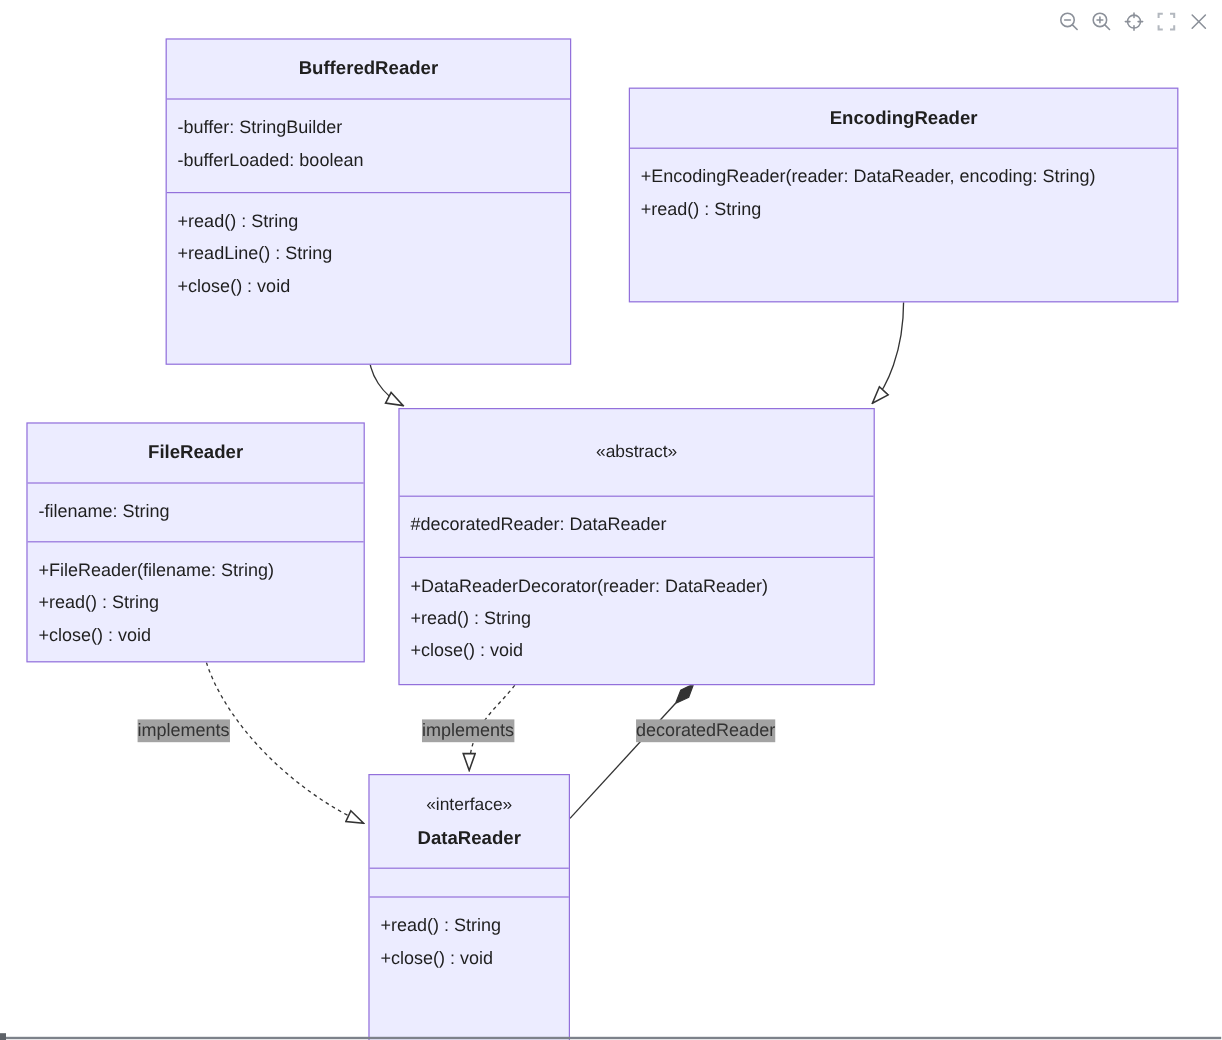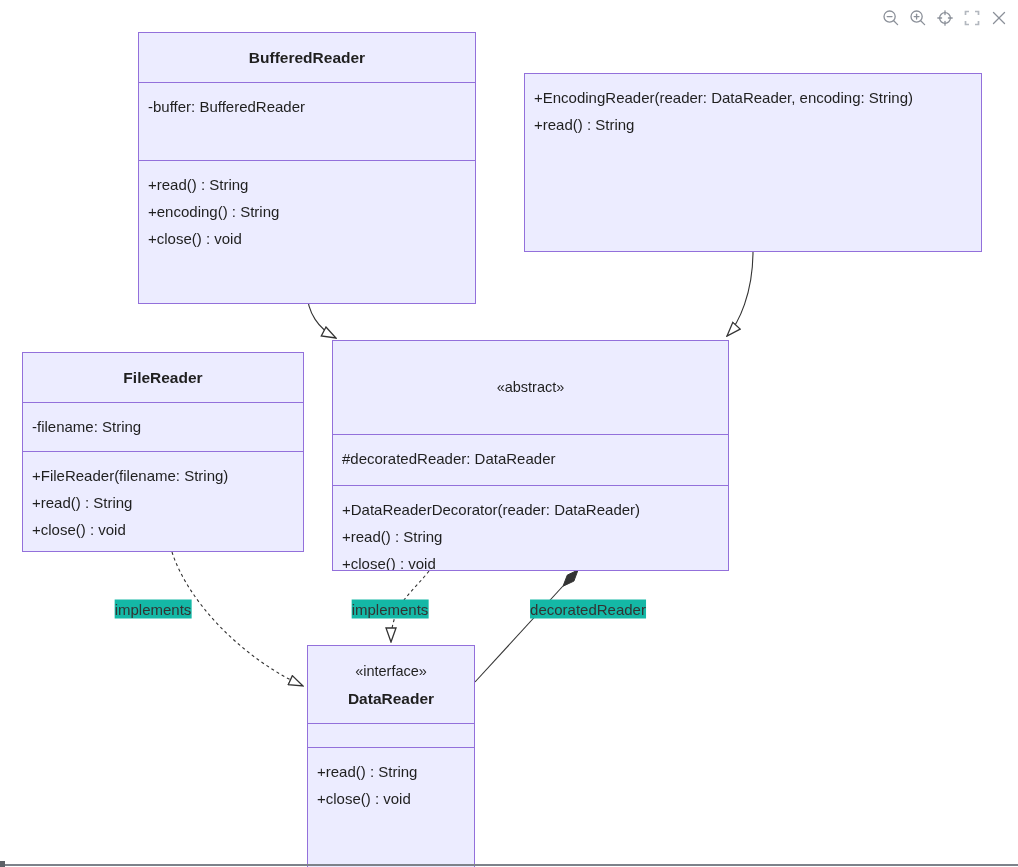--- a/index.html
+++ b/index.html
@@ -84,7 +84,7 @@
       <div class="cb-name">BufferedReader</div>
     </div>
     <div class="cb-attrs" style="height:78px">
-      <div class="member">-buffer: BufferedReader</div>
+      <div class="member">-buffer: StringBuilder</div>
     </div>
     <div class="cb-methods">
       <div class="member">+read() : String</div>

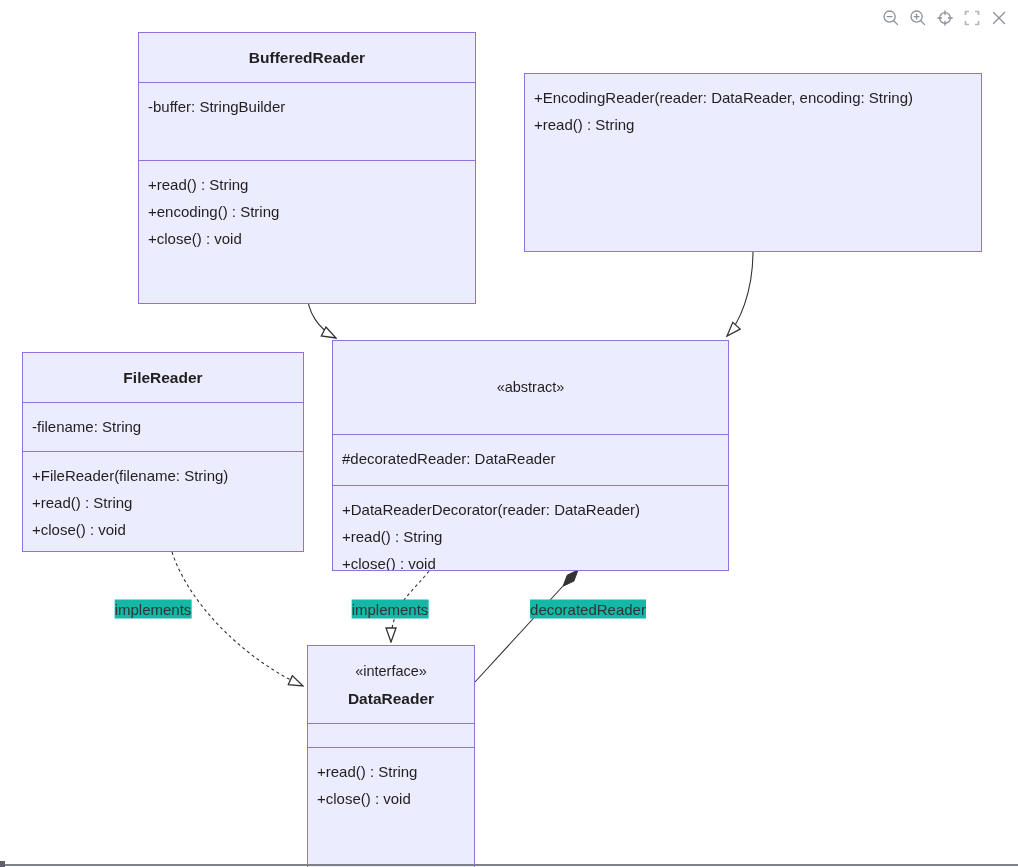--- a/index.html
+++ b/index.html
@@ -94,6 +94,9 @@
   </div>
 
   <div class="class-box" style="left:524px;top:73px;width:458px;height:179px">
+    <div class="cb-title" style="height:50px">
+      <div class="cb-name">EncodingReader</div>
+    </div>
     <div class="cb-methods">
       <div class="member">+EncodingReader(reader: DataReader, encoding: String)</div>
       <div class="member">+read() : String</div>

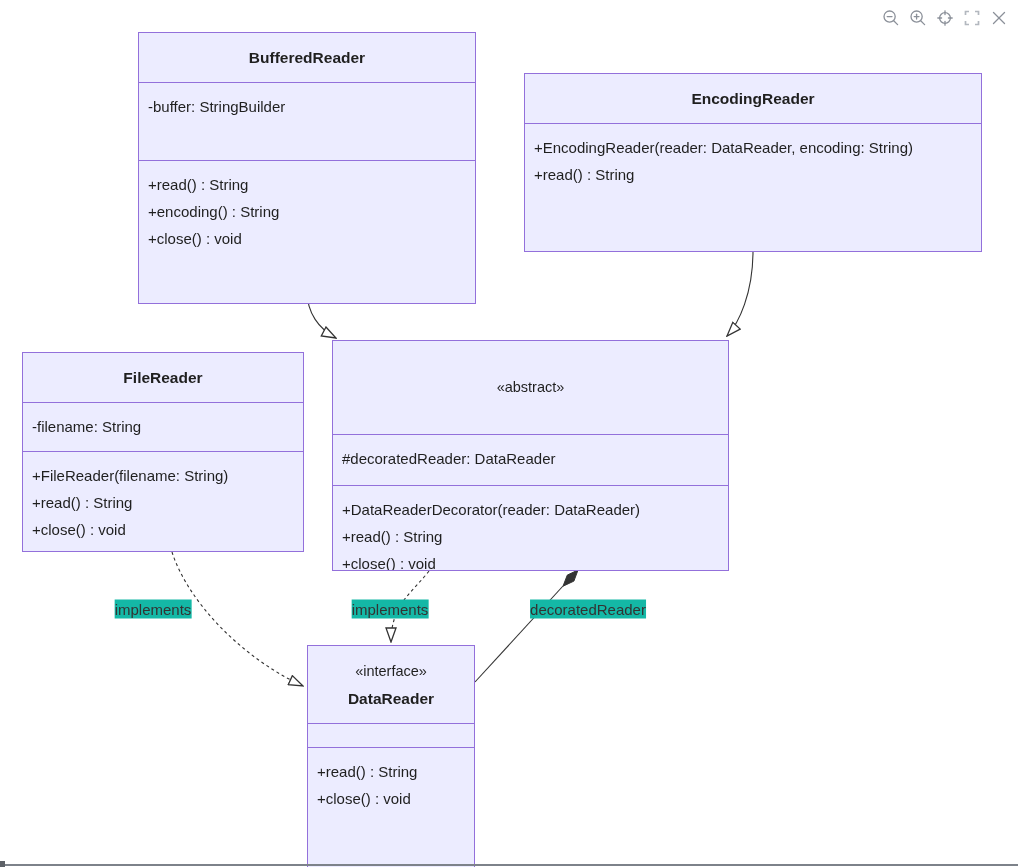--- a/index.html
+++ b/index.html
@@ -85,6 +85,7 @@
     </div>
     <div class="cb-attrs" style="height:78px">
       <div class="member">-buffer: StringBuilder</div>
+      <div class="member">-bufferLoaded: boolean</div>
     </div>
     <div class="cb-methods">
       <div class="member">+read() : String</div>

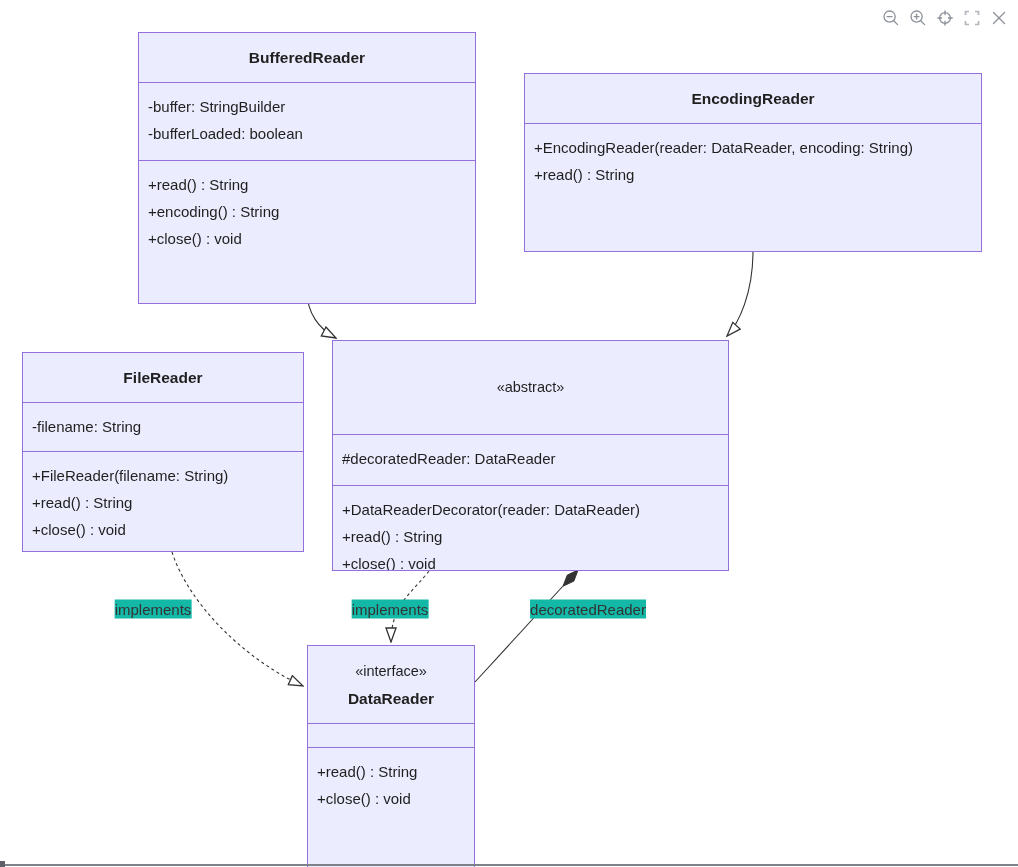--- a/index.html
+++ b/index.html
@@ -89,7 +89,7 @@
     </div>
     <div class="cb-methods">
       <div class="member">+read() : String</div>
-      <div class="member">+encoding() : String</div>
+      <div class="member">+readLine() : String</div>
       <div class="member">+close() : void</div>
     </div>
   </div>

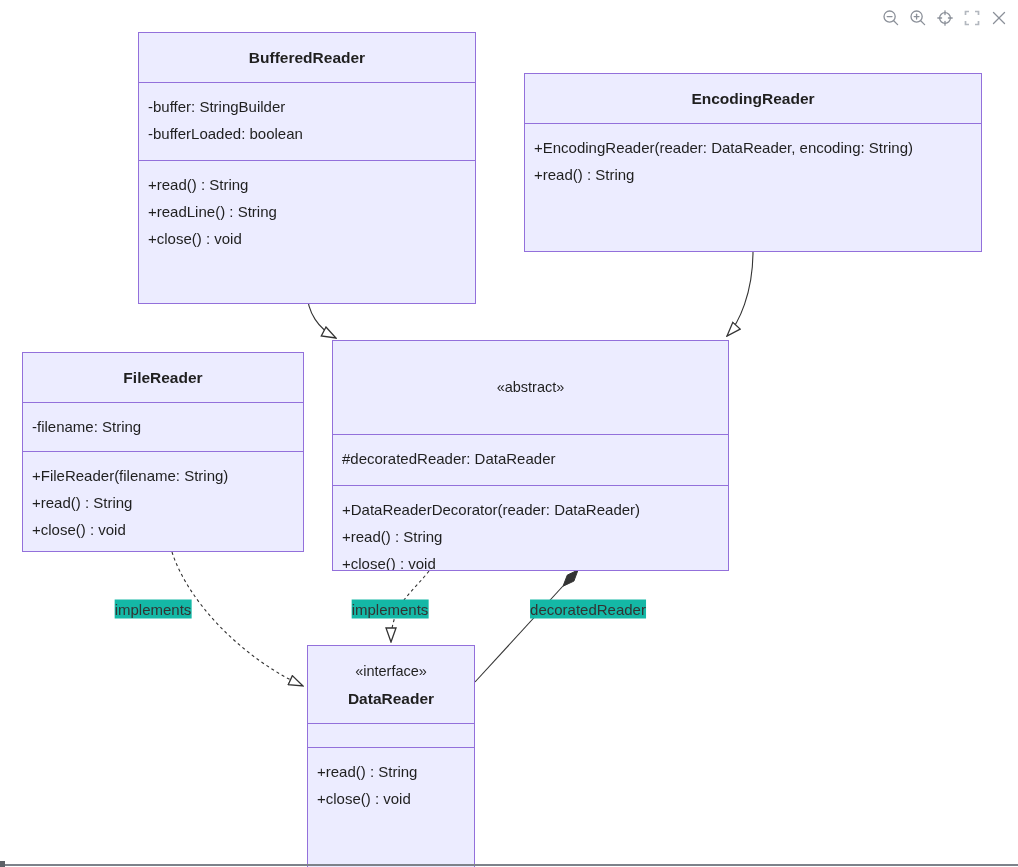--- a/index.html
+++ b/index.html
@@ -119,7 +119,7 @@
   </div>
 
   <div class="class-box" style="left:332px;top:340px;width:397px;height:231px">
-    <div class="cb-title" style="height:94px">
+    <div class="cb-title" style="height:73px">
       <div class="cb-stereo">«abstract»</div>
     </div>
     <div class="cb-attrs" style="height:51px">

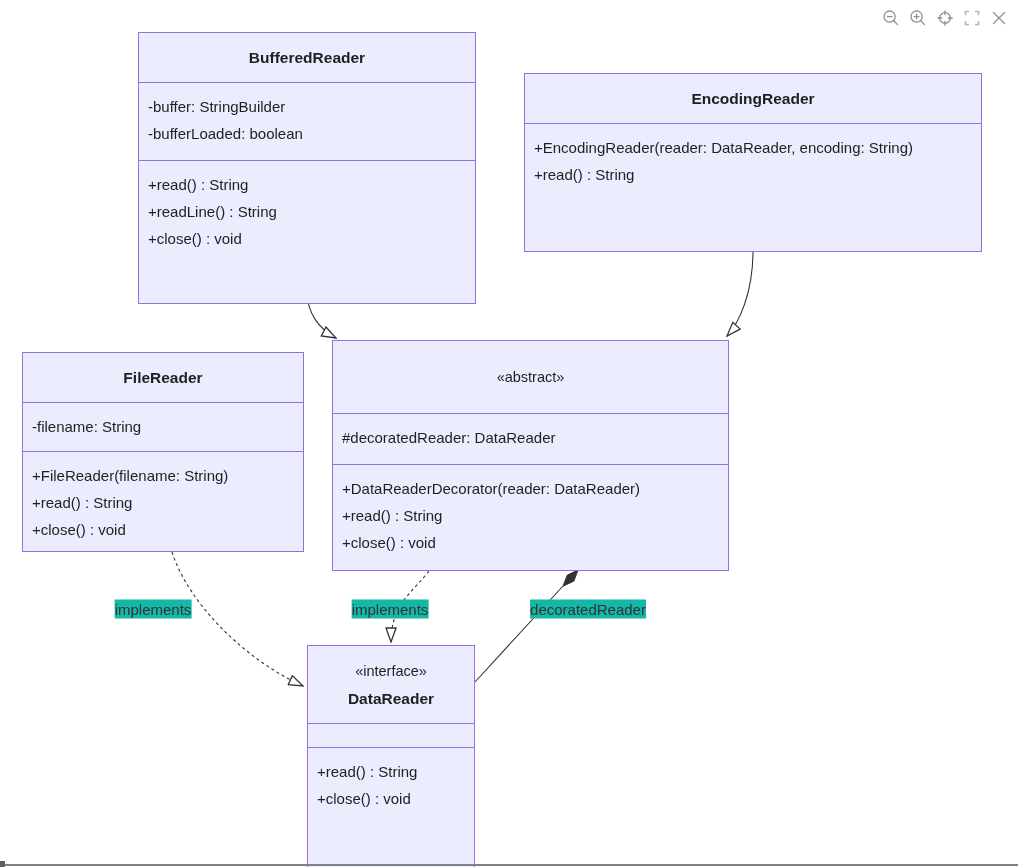--- a/index.html
+++ b/index.html
@@ -35,7 +35,7 @@
 
   .edge-label {
     position:absolute; transform:translate(-50%,-50%);
-    background:#14b8a6; padding:1px 0;
+    background:#a3a3a3; padding:1px 0;
     font-size:15px; color:#333333; white-space:nowrap;
   }
 

